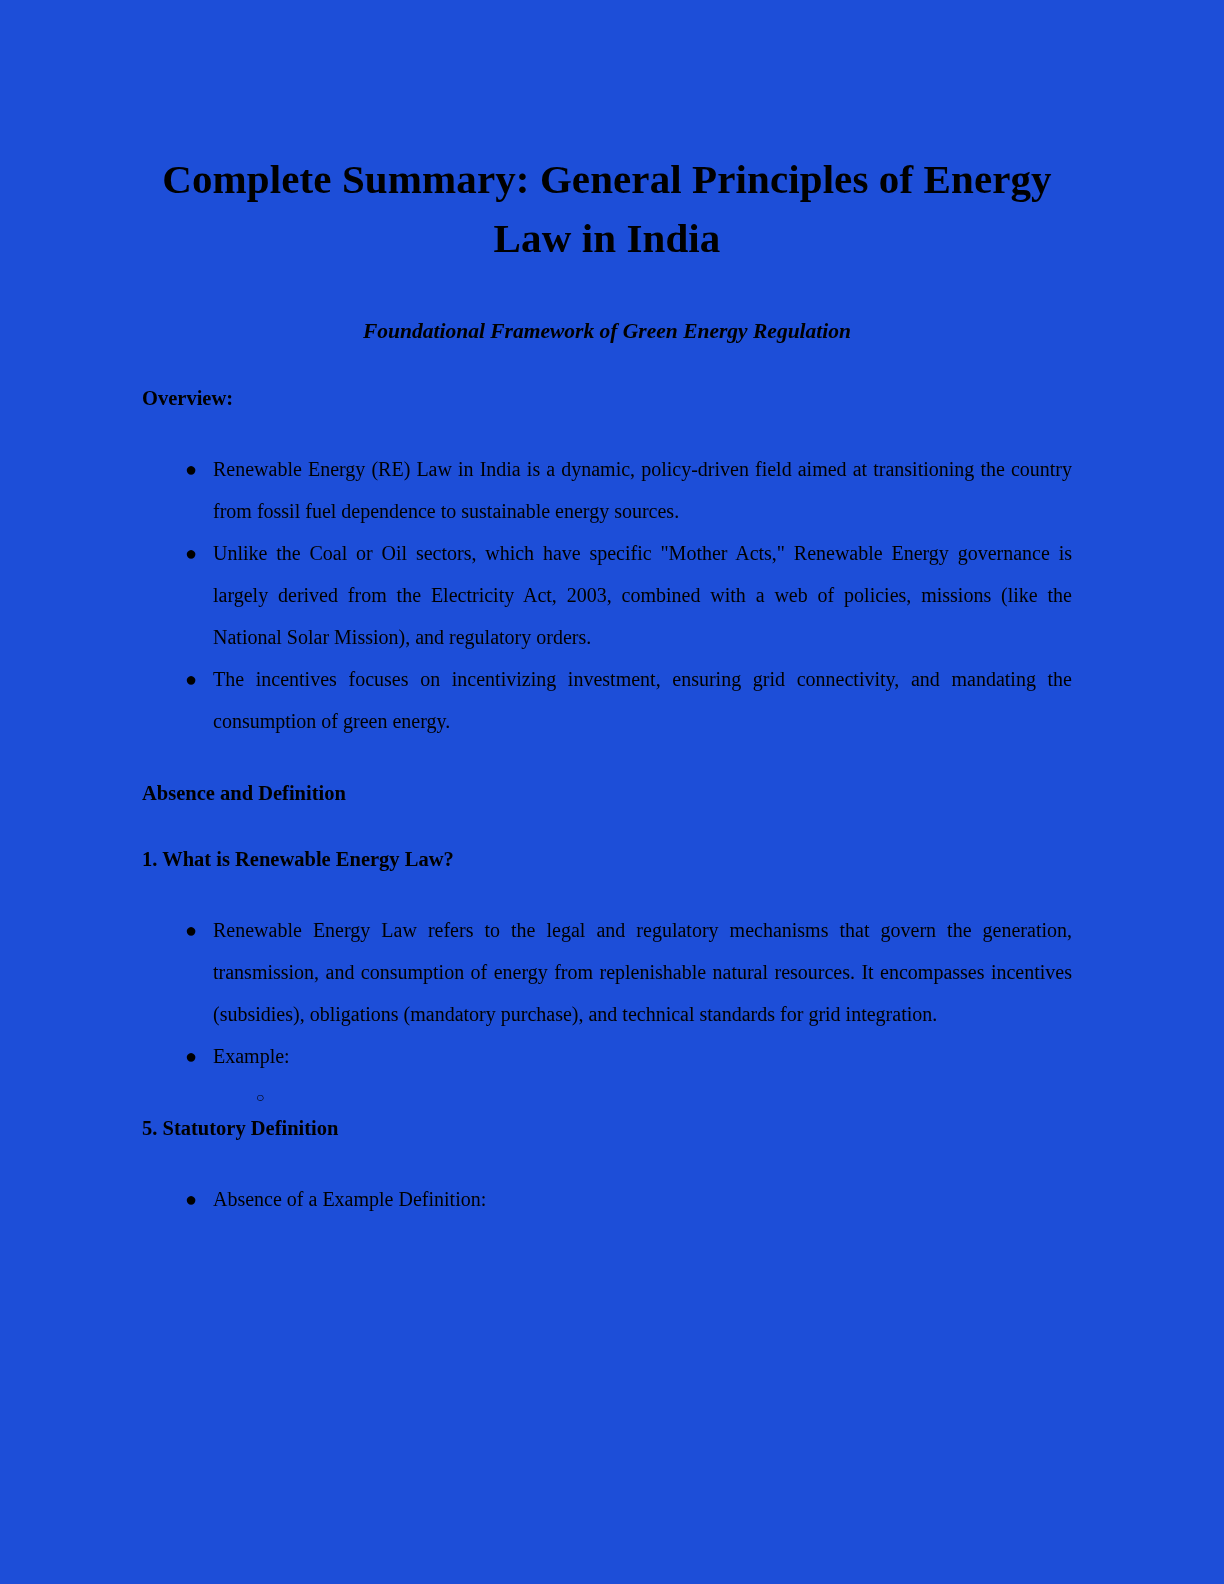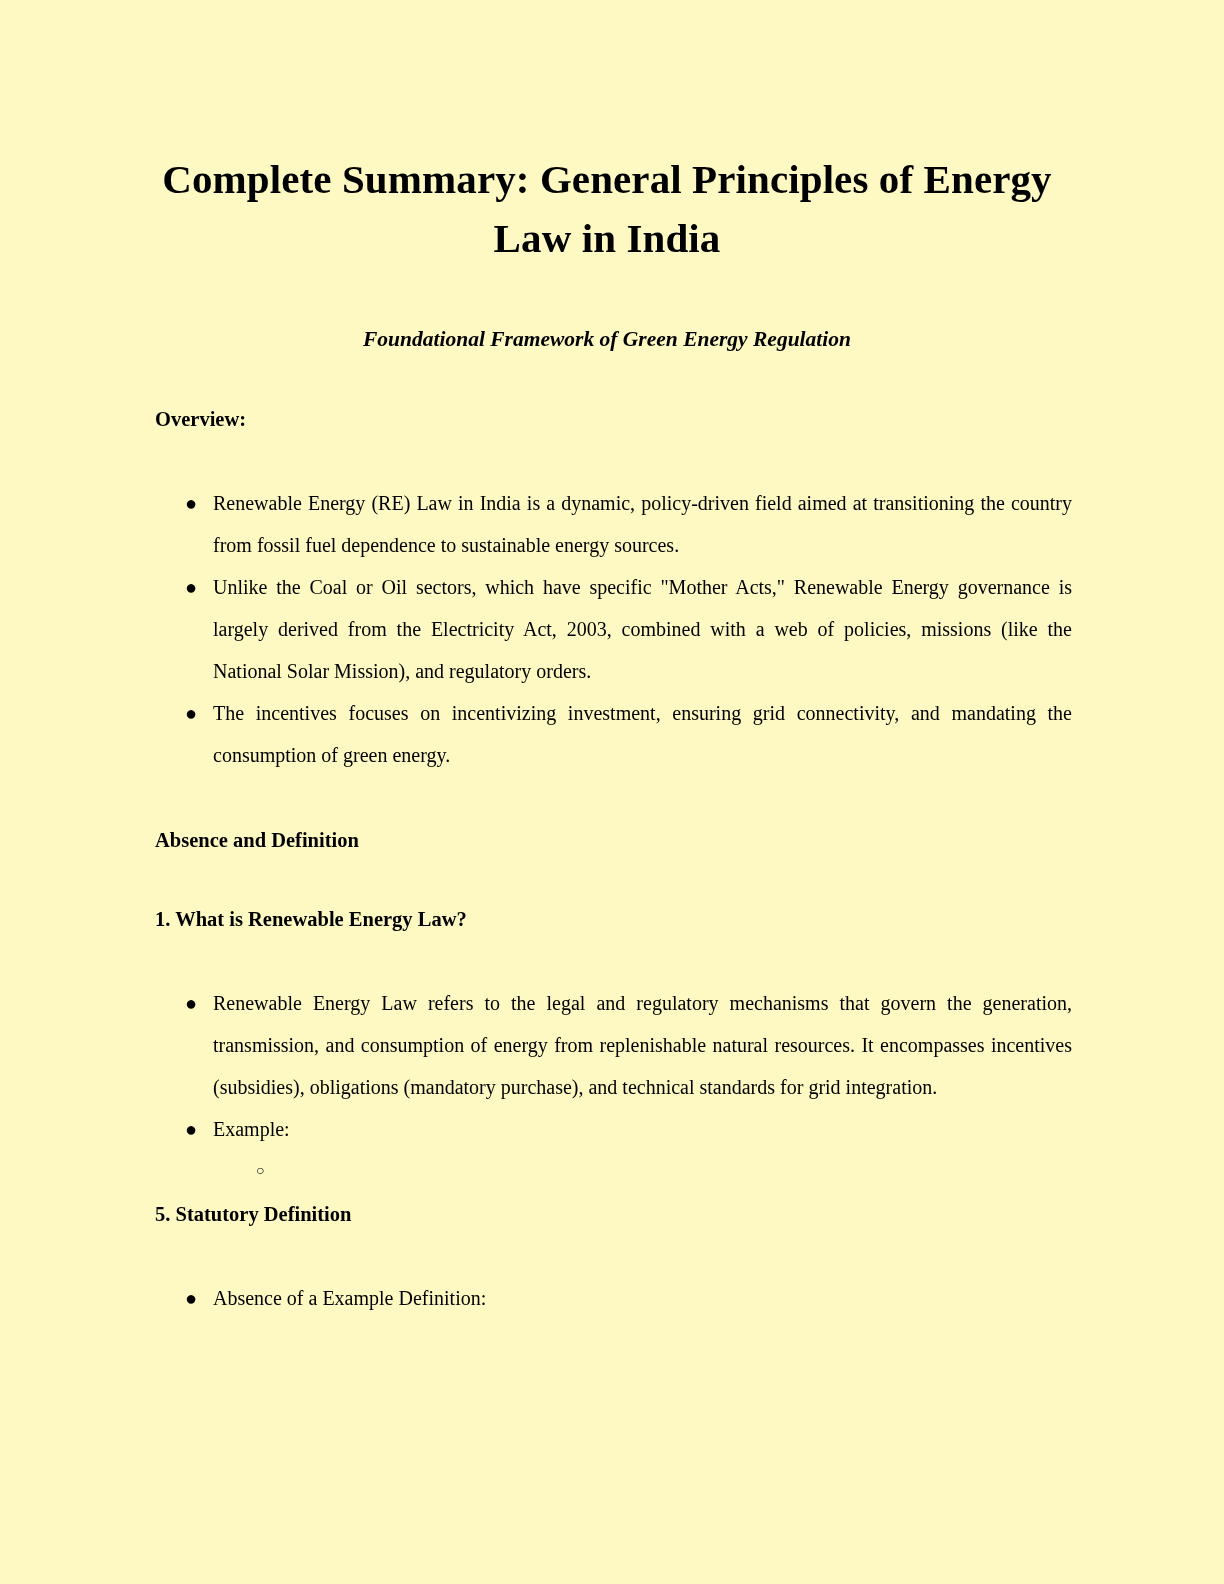--- a/index.html
+++ b/index.html
@@ -17,7 +17,7 @@
     position: relative;
     width: 1224px;
     height: 1584px;
-    background: #fef9c3;
+    background: #1d4ed8;
     box-sizing: border-box;
     overflow: hidden;
   }

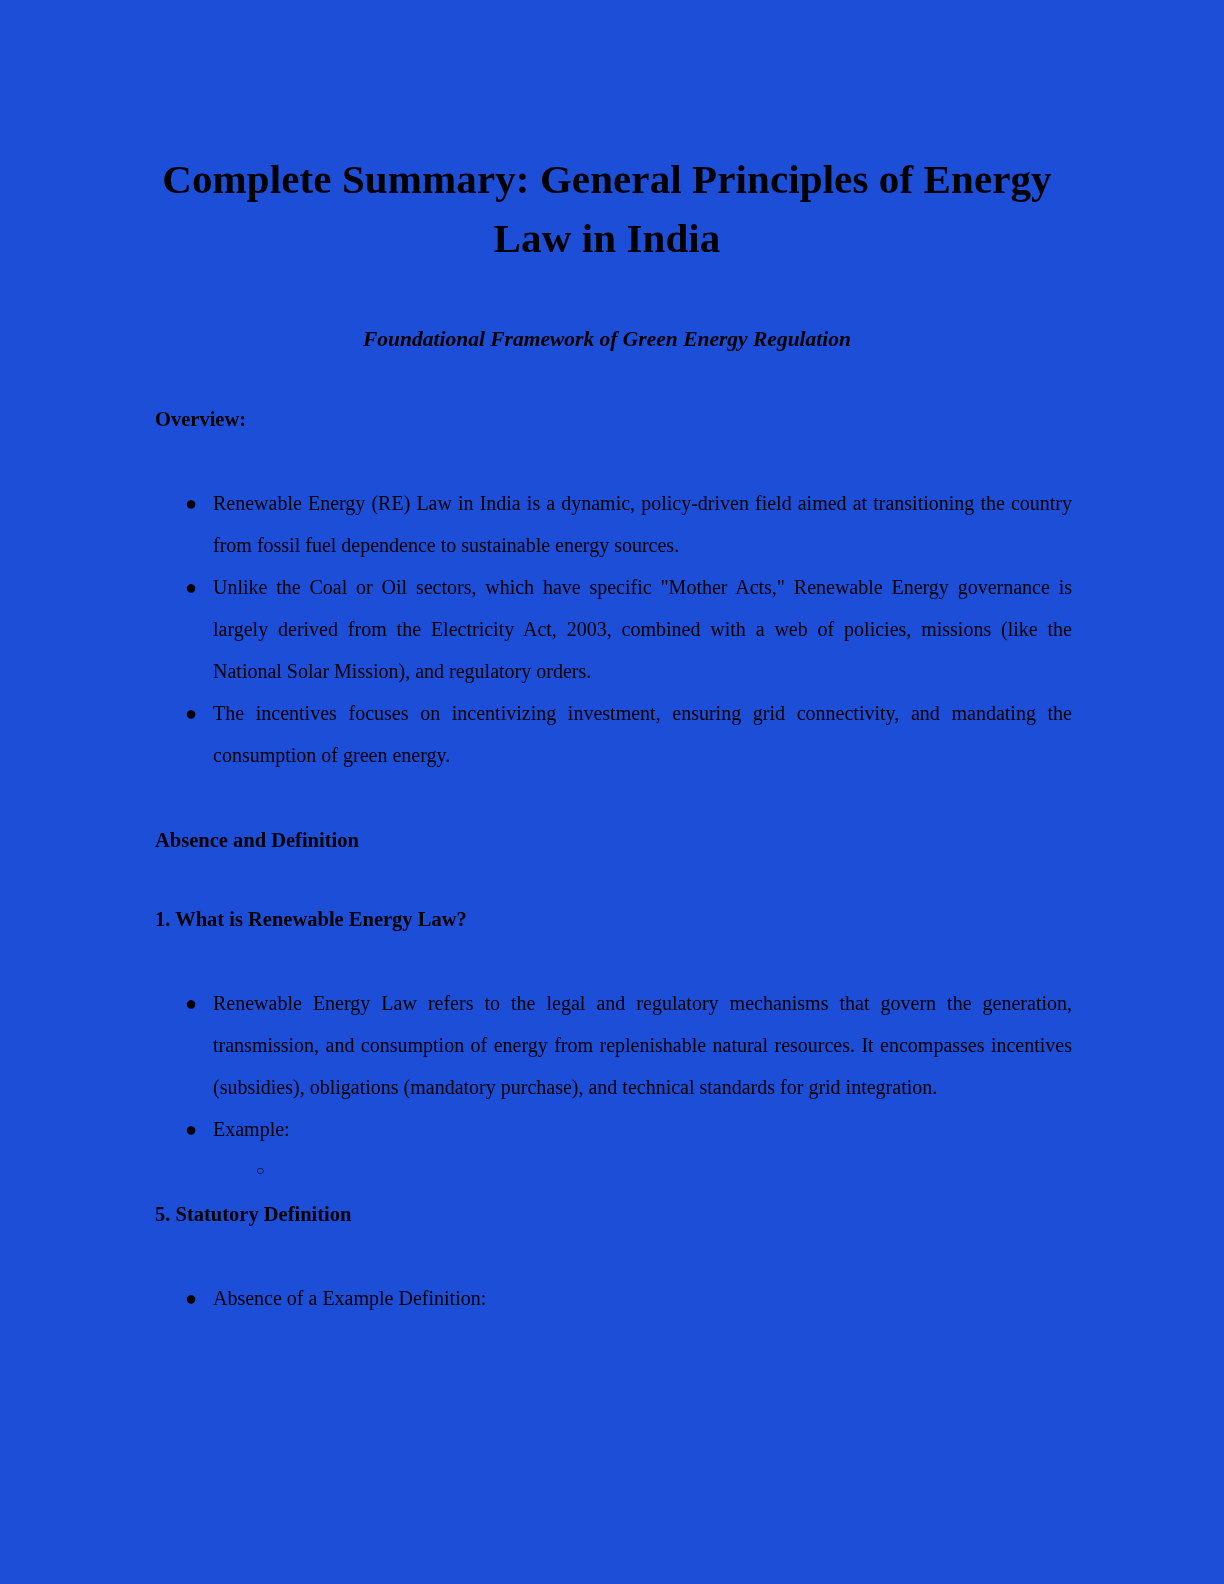--- a/index.html
+++ b/index.html
@@ -46,7 +46,7 @@
     font-weight: bold;
     font-style: italic;
     text-align: center;
-    margin: 8px;
+    margin: 0;
     padding-top: 50px;
   }
 

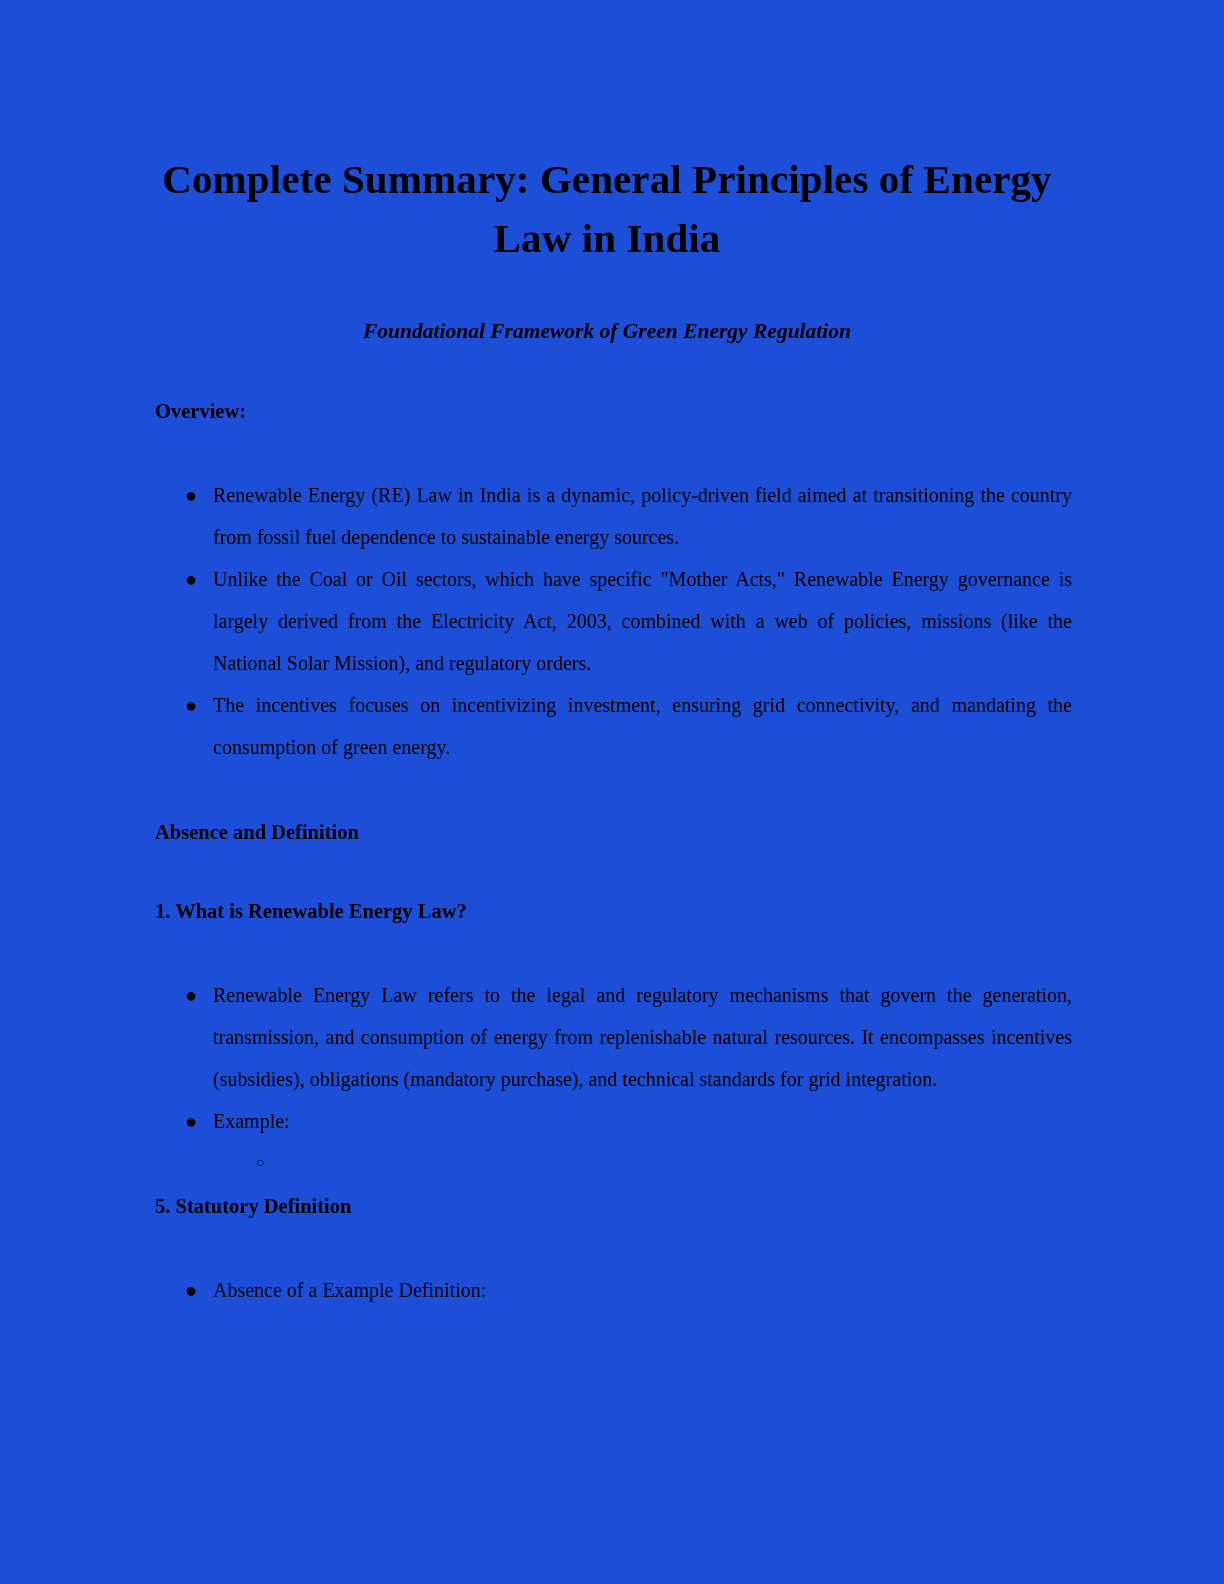--- a/index.html
+++ b/index.html
@@ -54,7 +54,7 @@
   .section-heading {
     font-size: 20.5px;
     font-weight: bold;
-    margin: 13px;
+    margin: 0;
     padding-top: 40px;
     line-height: 1.45;
   }

